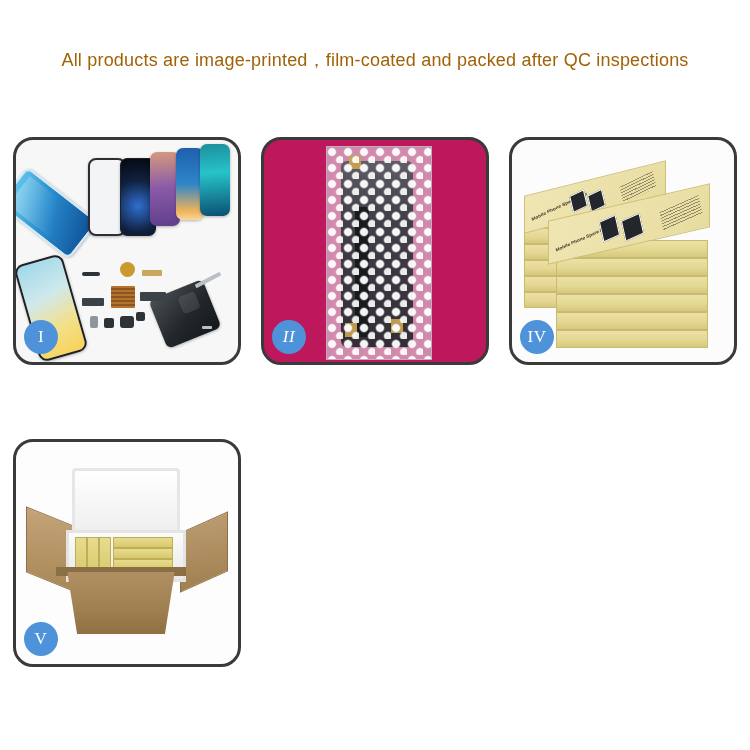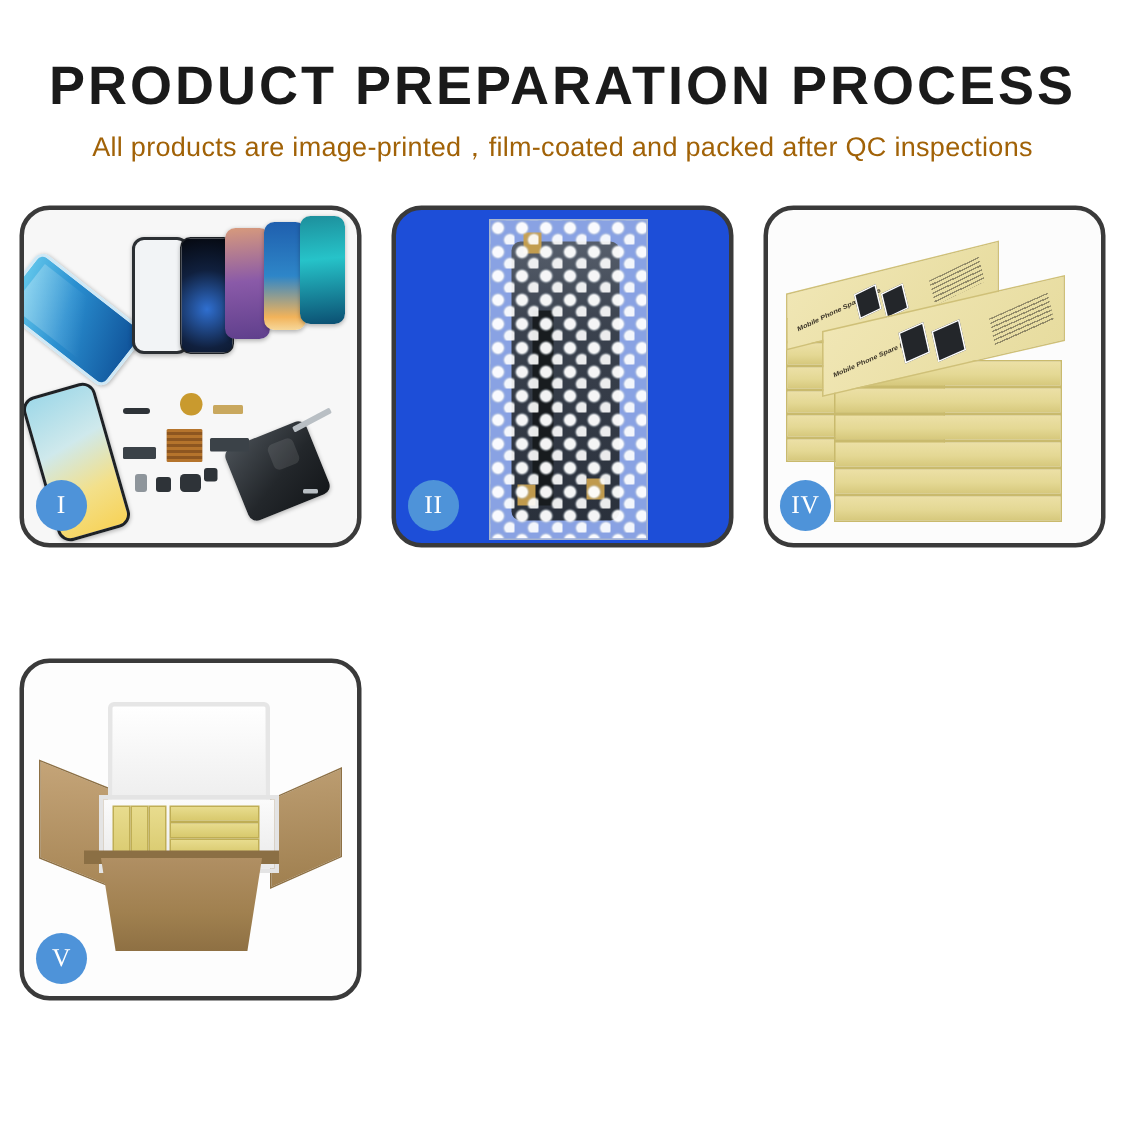--- a/index.html
+++ b/index.html
@@ -355,7 +355,6 @@
 <div class="page">
 
   <div class="header">
-    <div class="title">PRODUCT PREPARATION PROCESS</div>
     <div class="subtitle">All products are image-printed，film-coated and packed after QC inspections</div>
   </div>
 

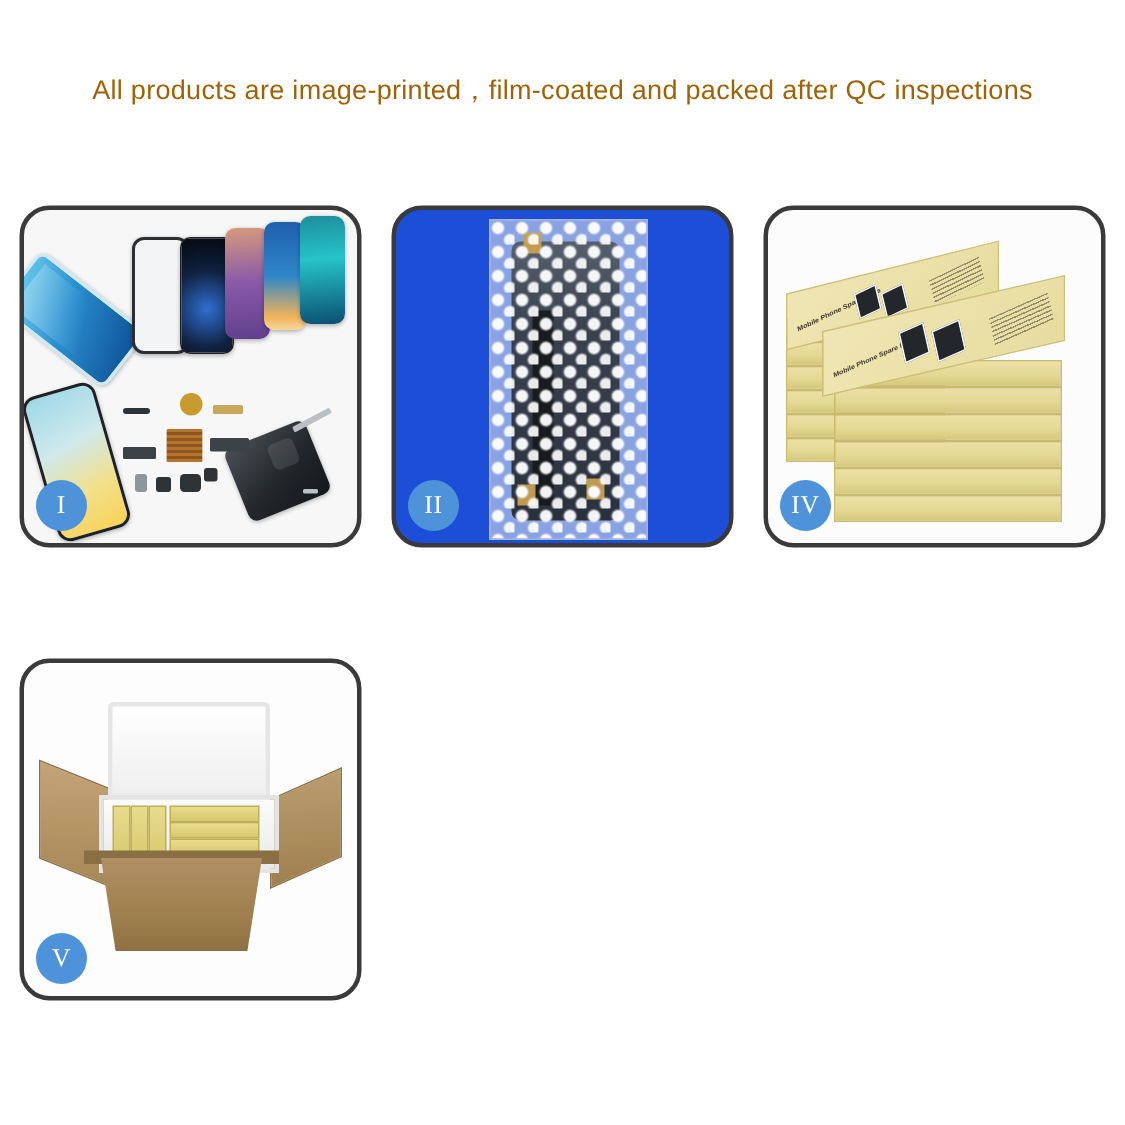--- a/index.html
+++ b/index.html
@@ -163,7 +163,7 @@
   .part.tool { background: #b9bfc4; border-radius: 1px; }
 
   
-  .p2 { background: #1d4ed8; }
+  .p2 { background: #be185d; font-style: italic; }
   .bubble-bag {
     position: absolute;
     left: 62px; top: 6px;

